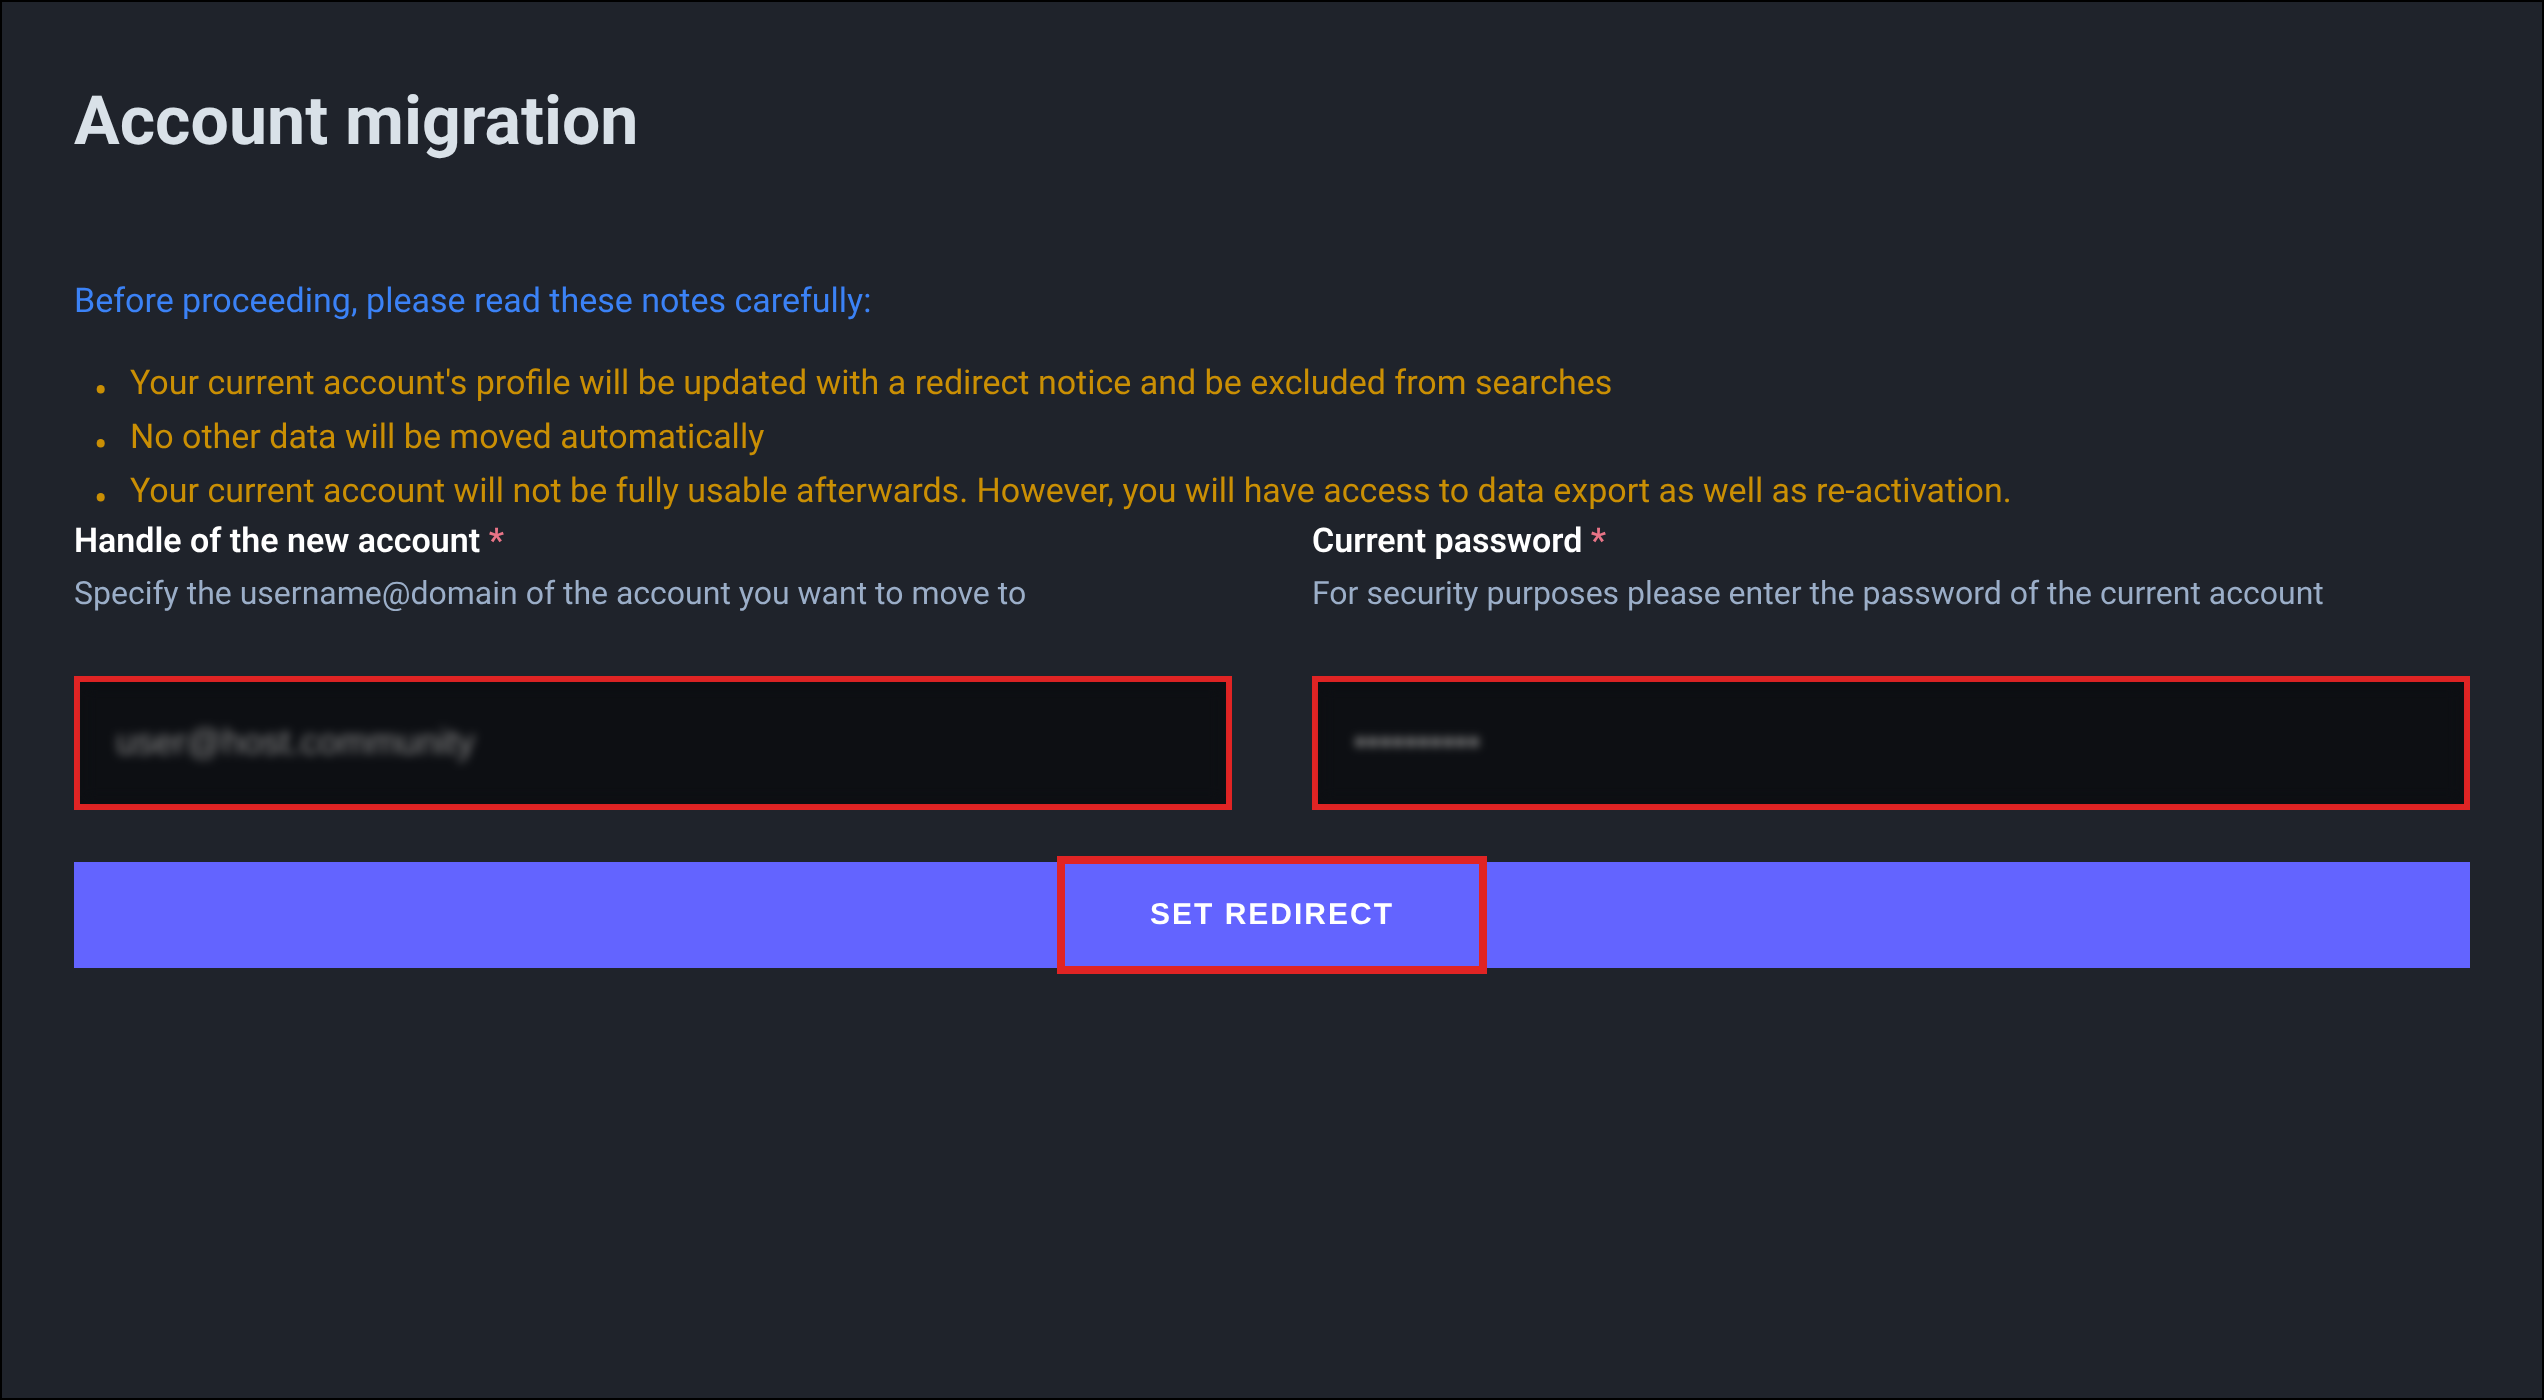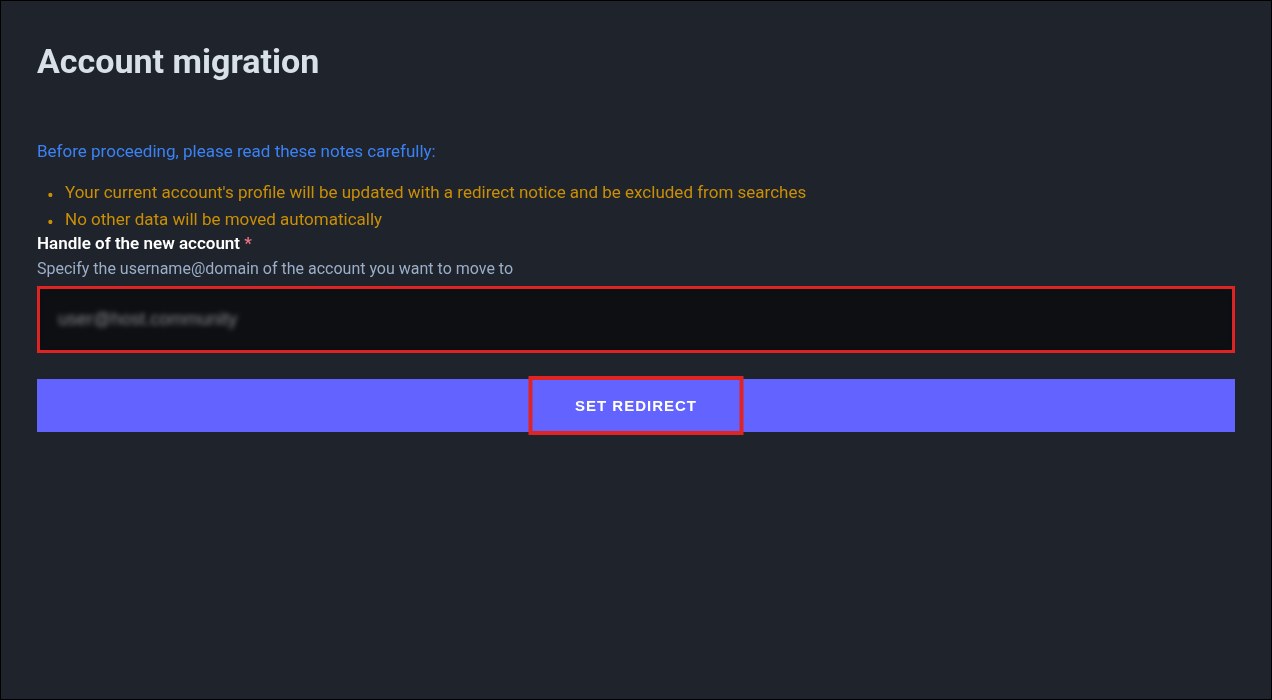--- a/index.html
+++ b/index.html
@@ -119,6 +119,7 @@
 <ul class="notes">
   <li>Your current account's profile will be updated with a redirect notice and be excluded from searches</li>
   <li>No other data will be moved automatically</li>
+  <li>Your current account will not be fully usable afterwards. However, you will have access to data export as well as re-activation.</li>
 </ul>
 
 <div class="form-row">

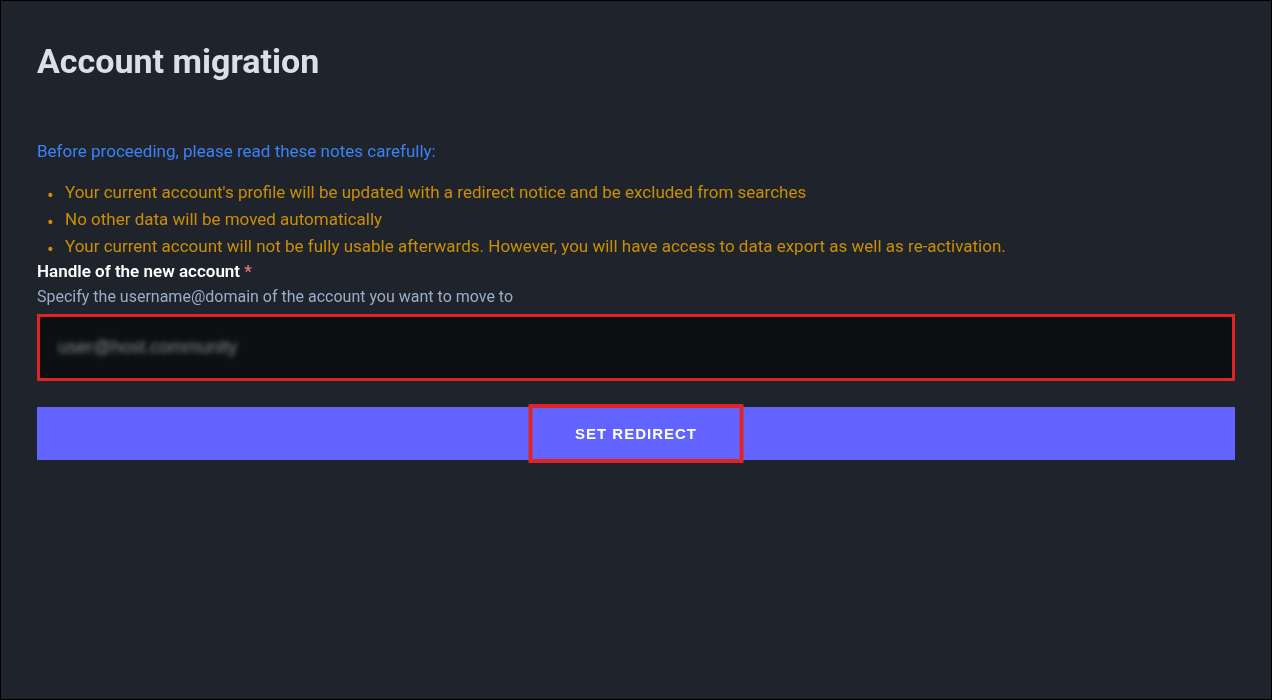--- a/index.html
+++ b/index.html
@@ -132,6 +132,15 @@
       <input type="text" value="user@host.community" style="">
     </div>
   </div>
+  <div class="form-group">
+    <label class="form-label">
+      <span>Current password</span> <span class="required">*</span>
+    </label>
+    <div class="form-hint">For security purposes please enter the password of the current account</div>
+    <div class="input-wrapper">
+      <input type="password" value="••••••••••" style="">
+    </div>
+  </div>
 </div>
 
 <div class="submit-outer">

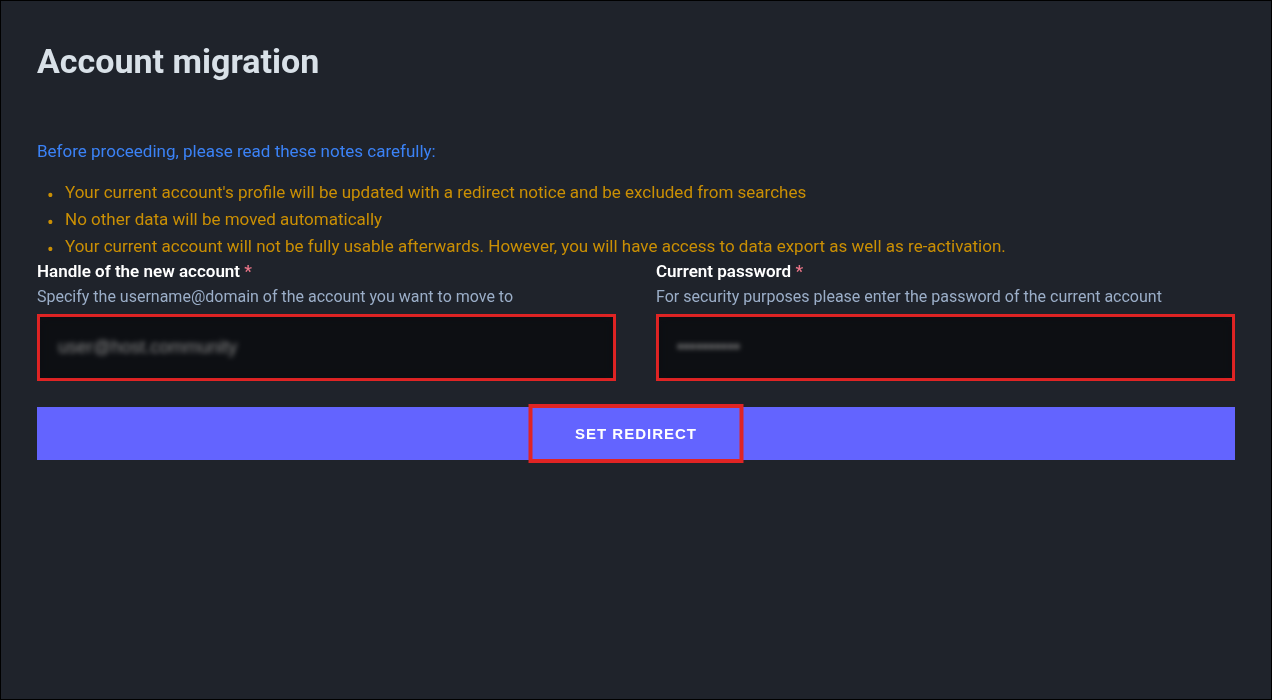--- a/index.html
+++ b/index.html
@@ -66,7 +66,7 @@
     .form-hint {
       color: #9baec8;
       font-size: 16px;
-      margin-bottom: 8px;
+      margin-bottom: 32px;
     }
     .input-wrapper {
       border: 3px solid #e02424;

